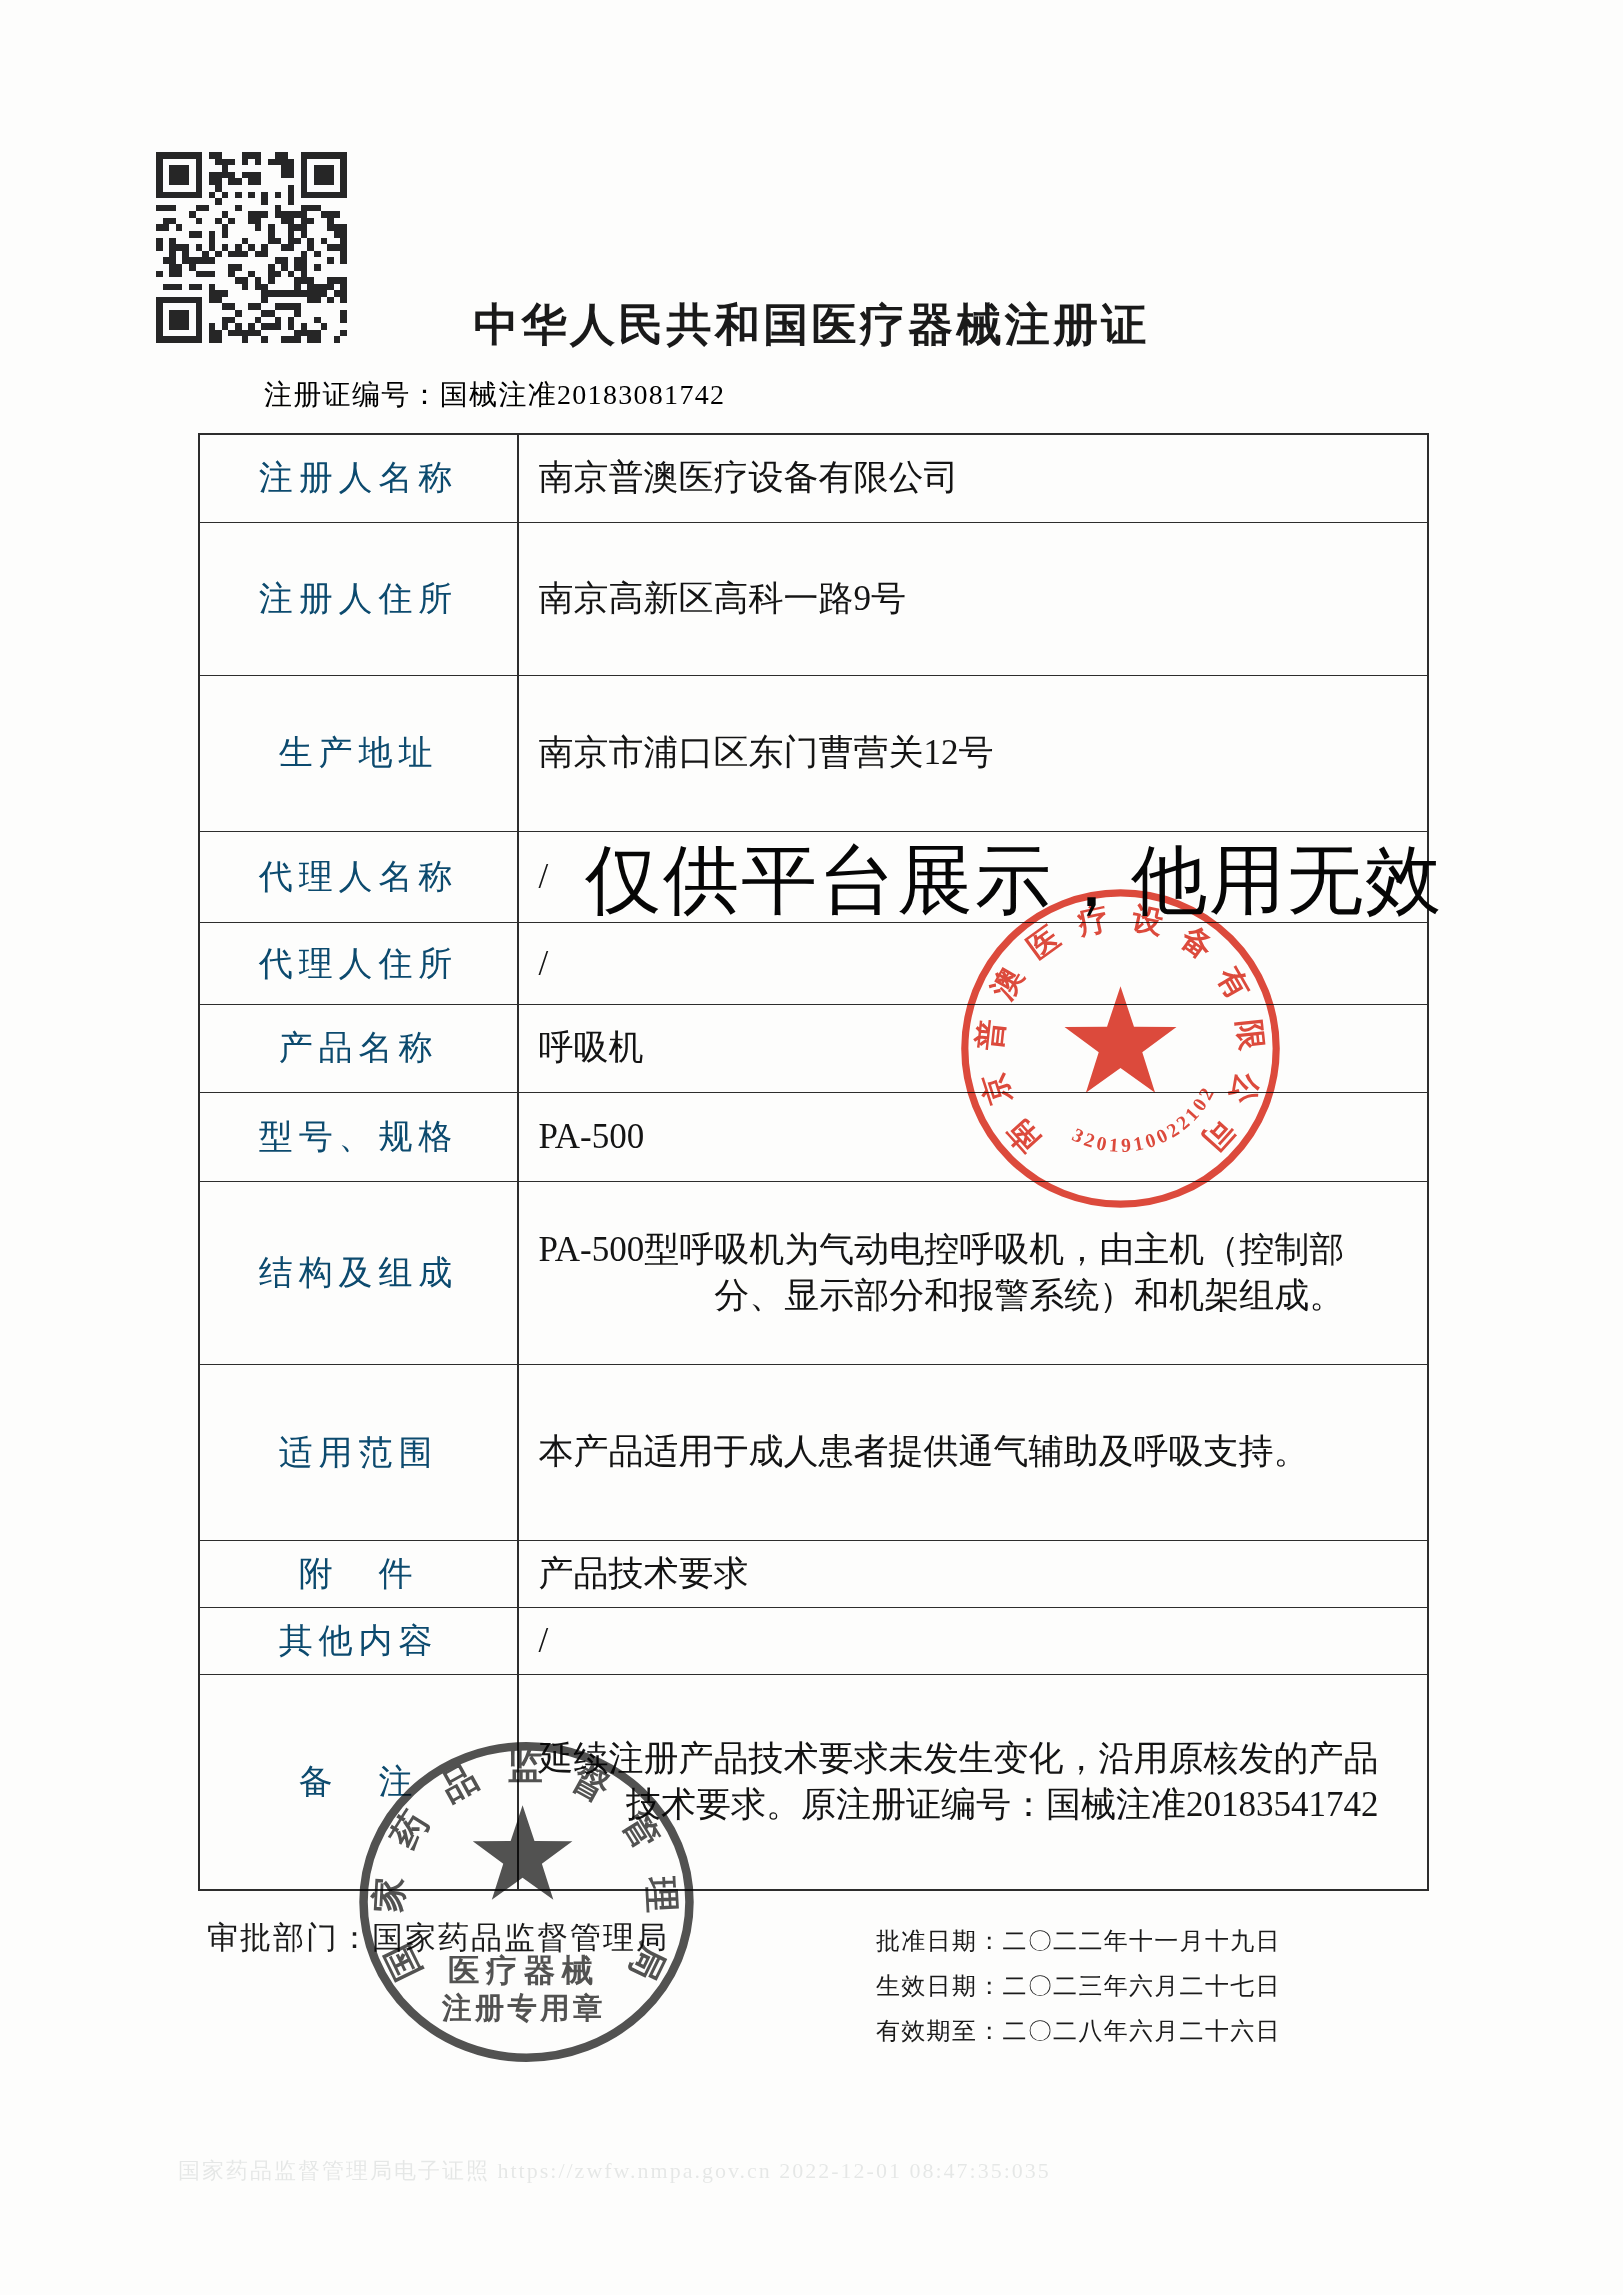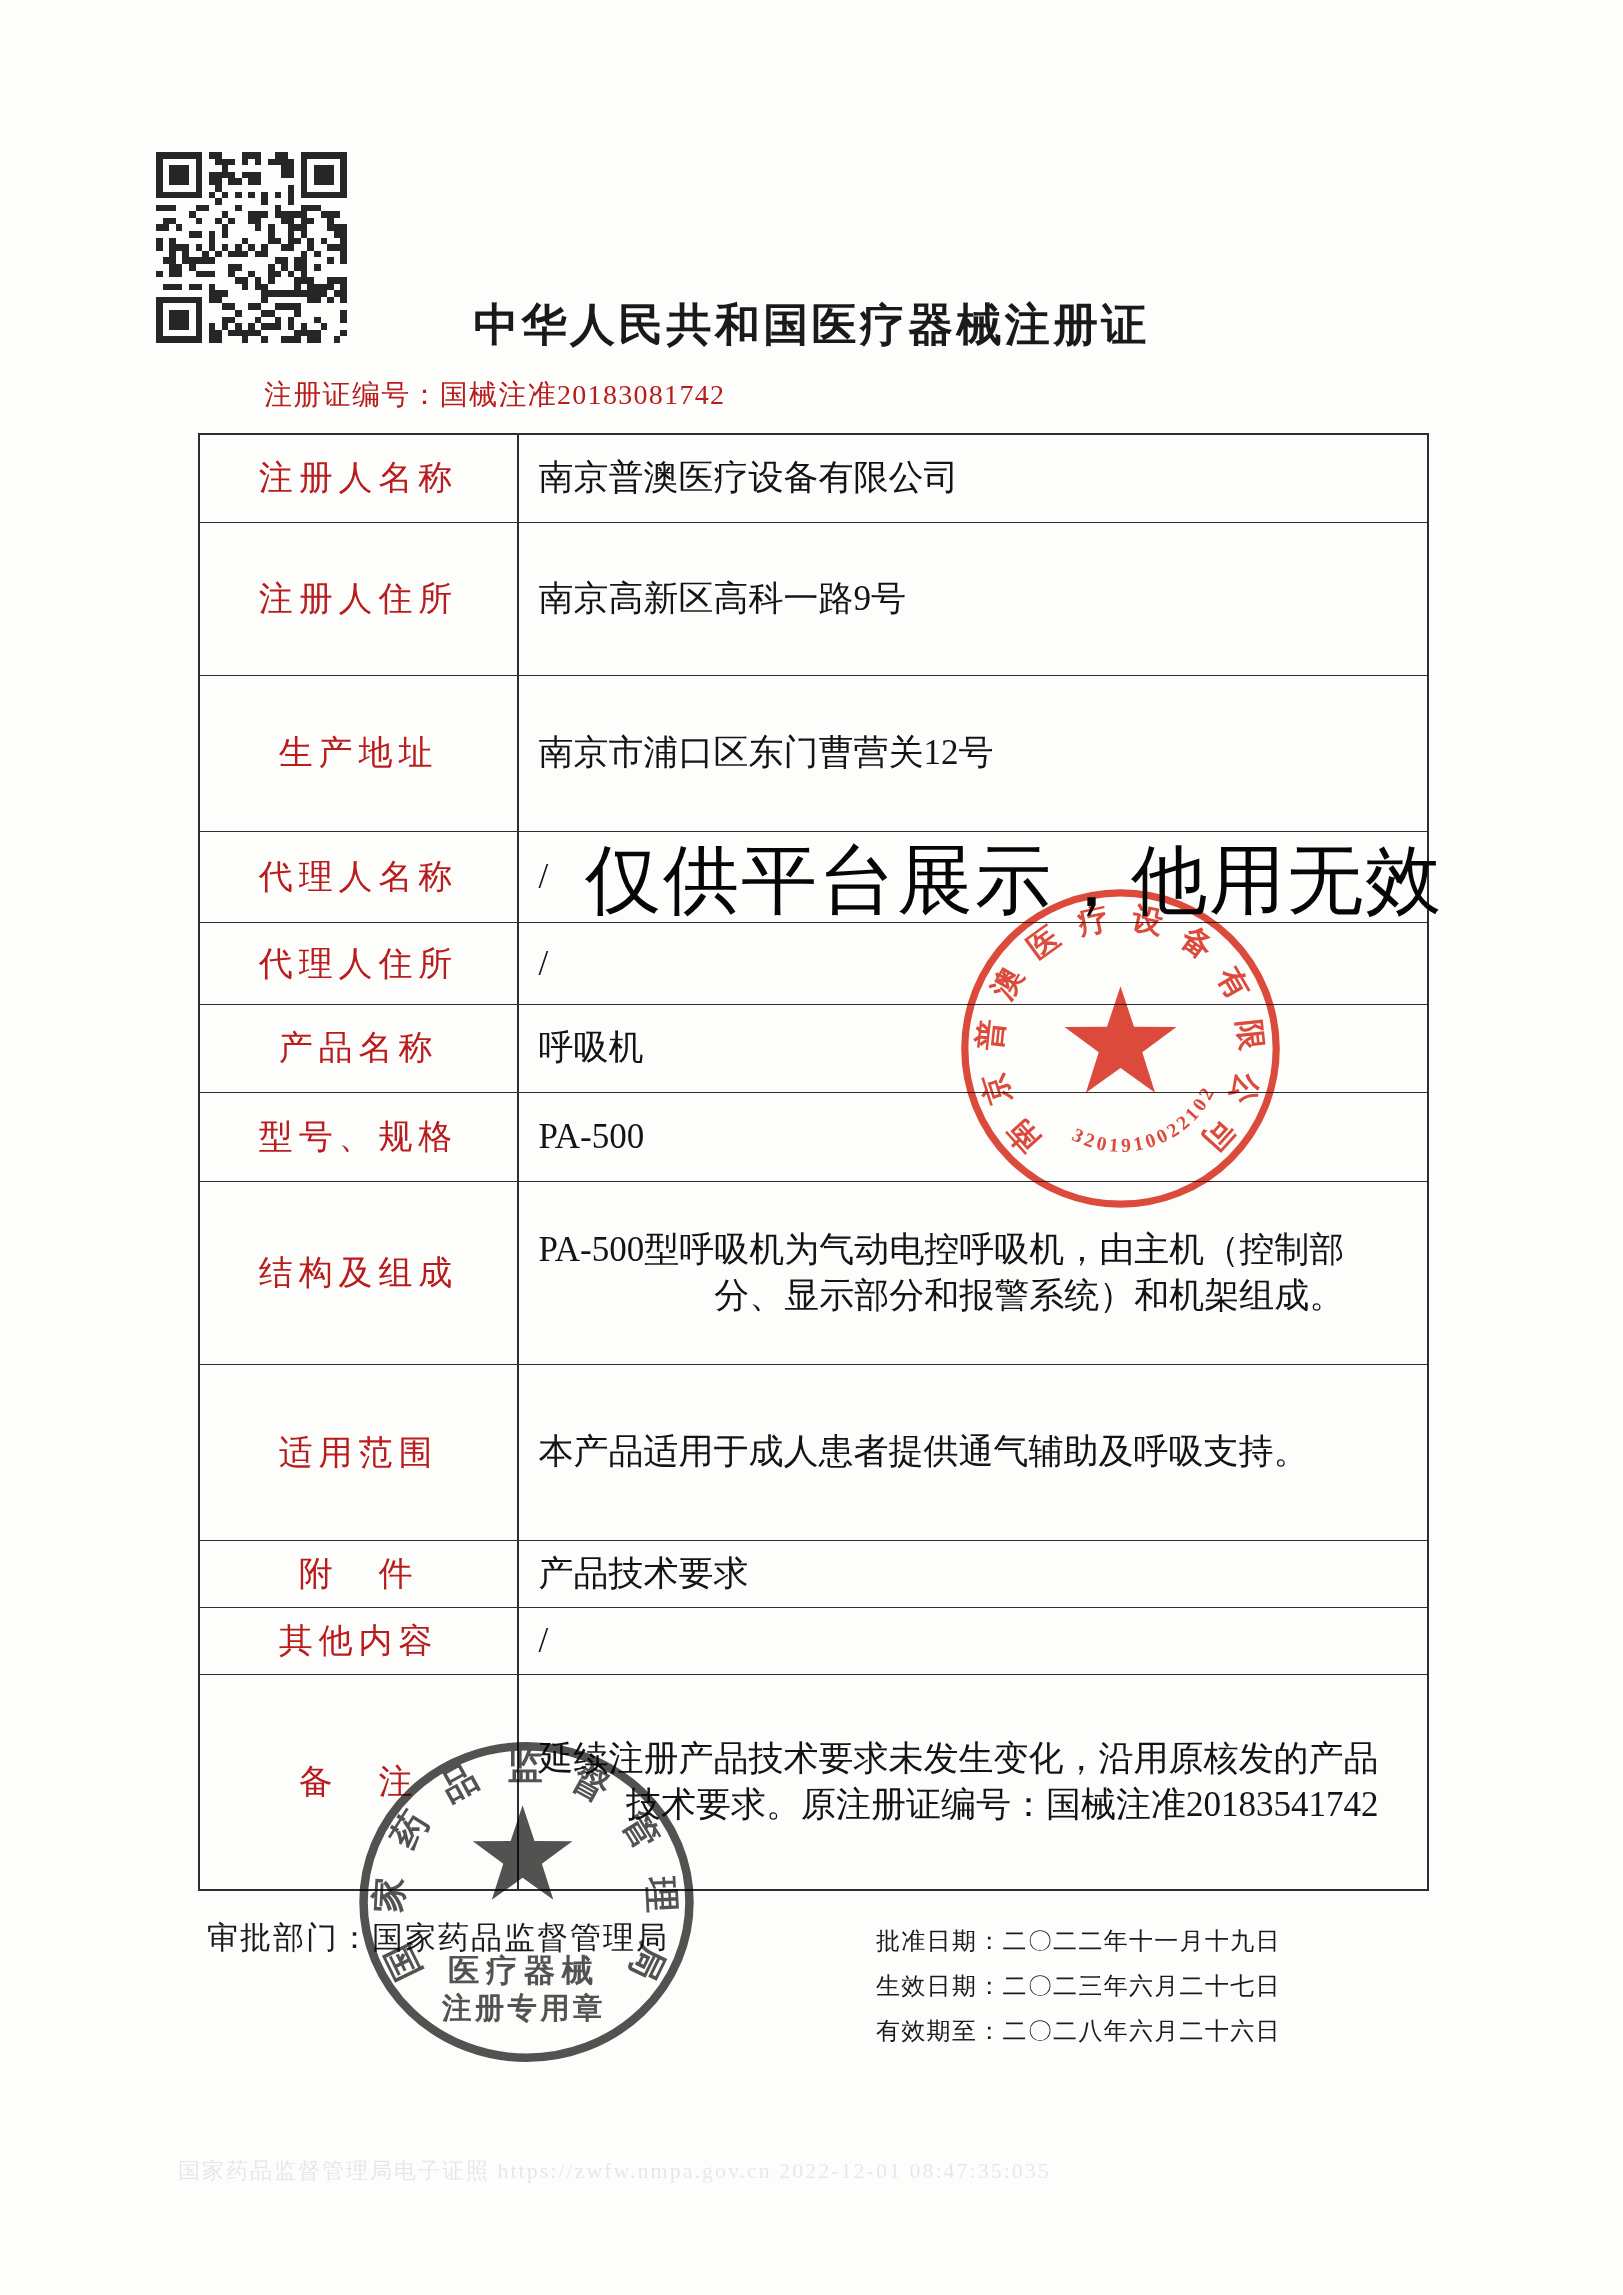--- a/index.html
+++ b/index.html
@@ -14,7 +14,7 @@
     left:0;top:295px;width:1623px;text-align:center;
     font-size:45px;font-weight:bold;letter-spacing:3.3px;color:#1a1a1a;
   }
-  .cert-line{left:264px;top:376px;font-size:28px;letter-spacing:1.3px;color:#b91c1c;}
+  .cert-line{left:264px;top:376px;font-size:28px;letter-spacing:1.3px;color:#000000;}
   
   .reg-table{
     left:198px;top:433px;width:1231px;height:1458px;

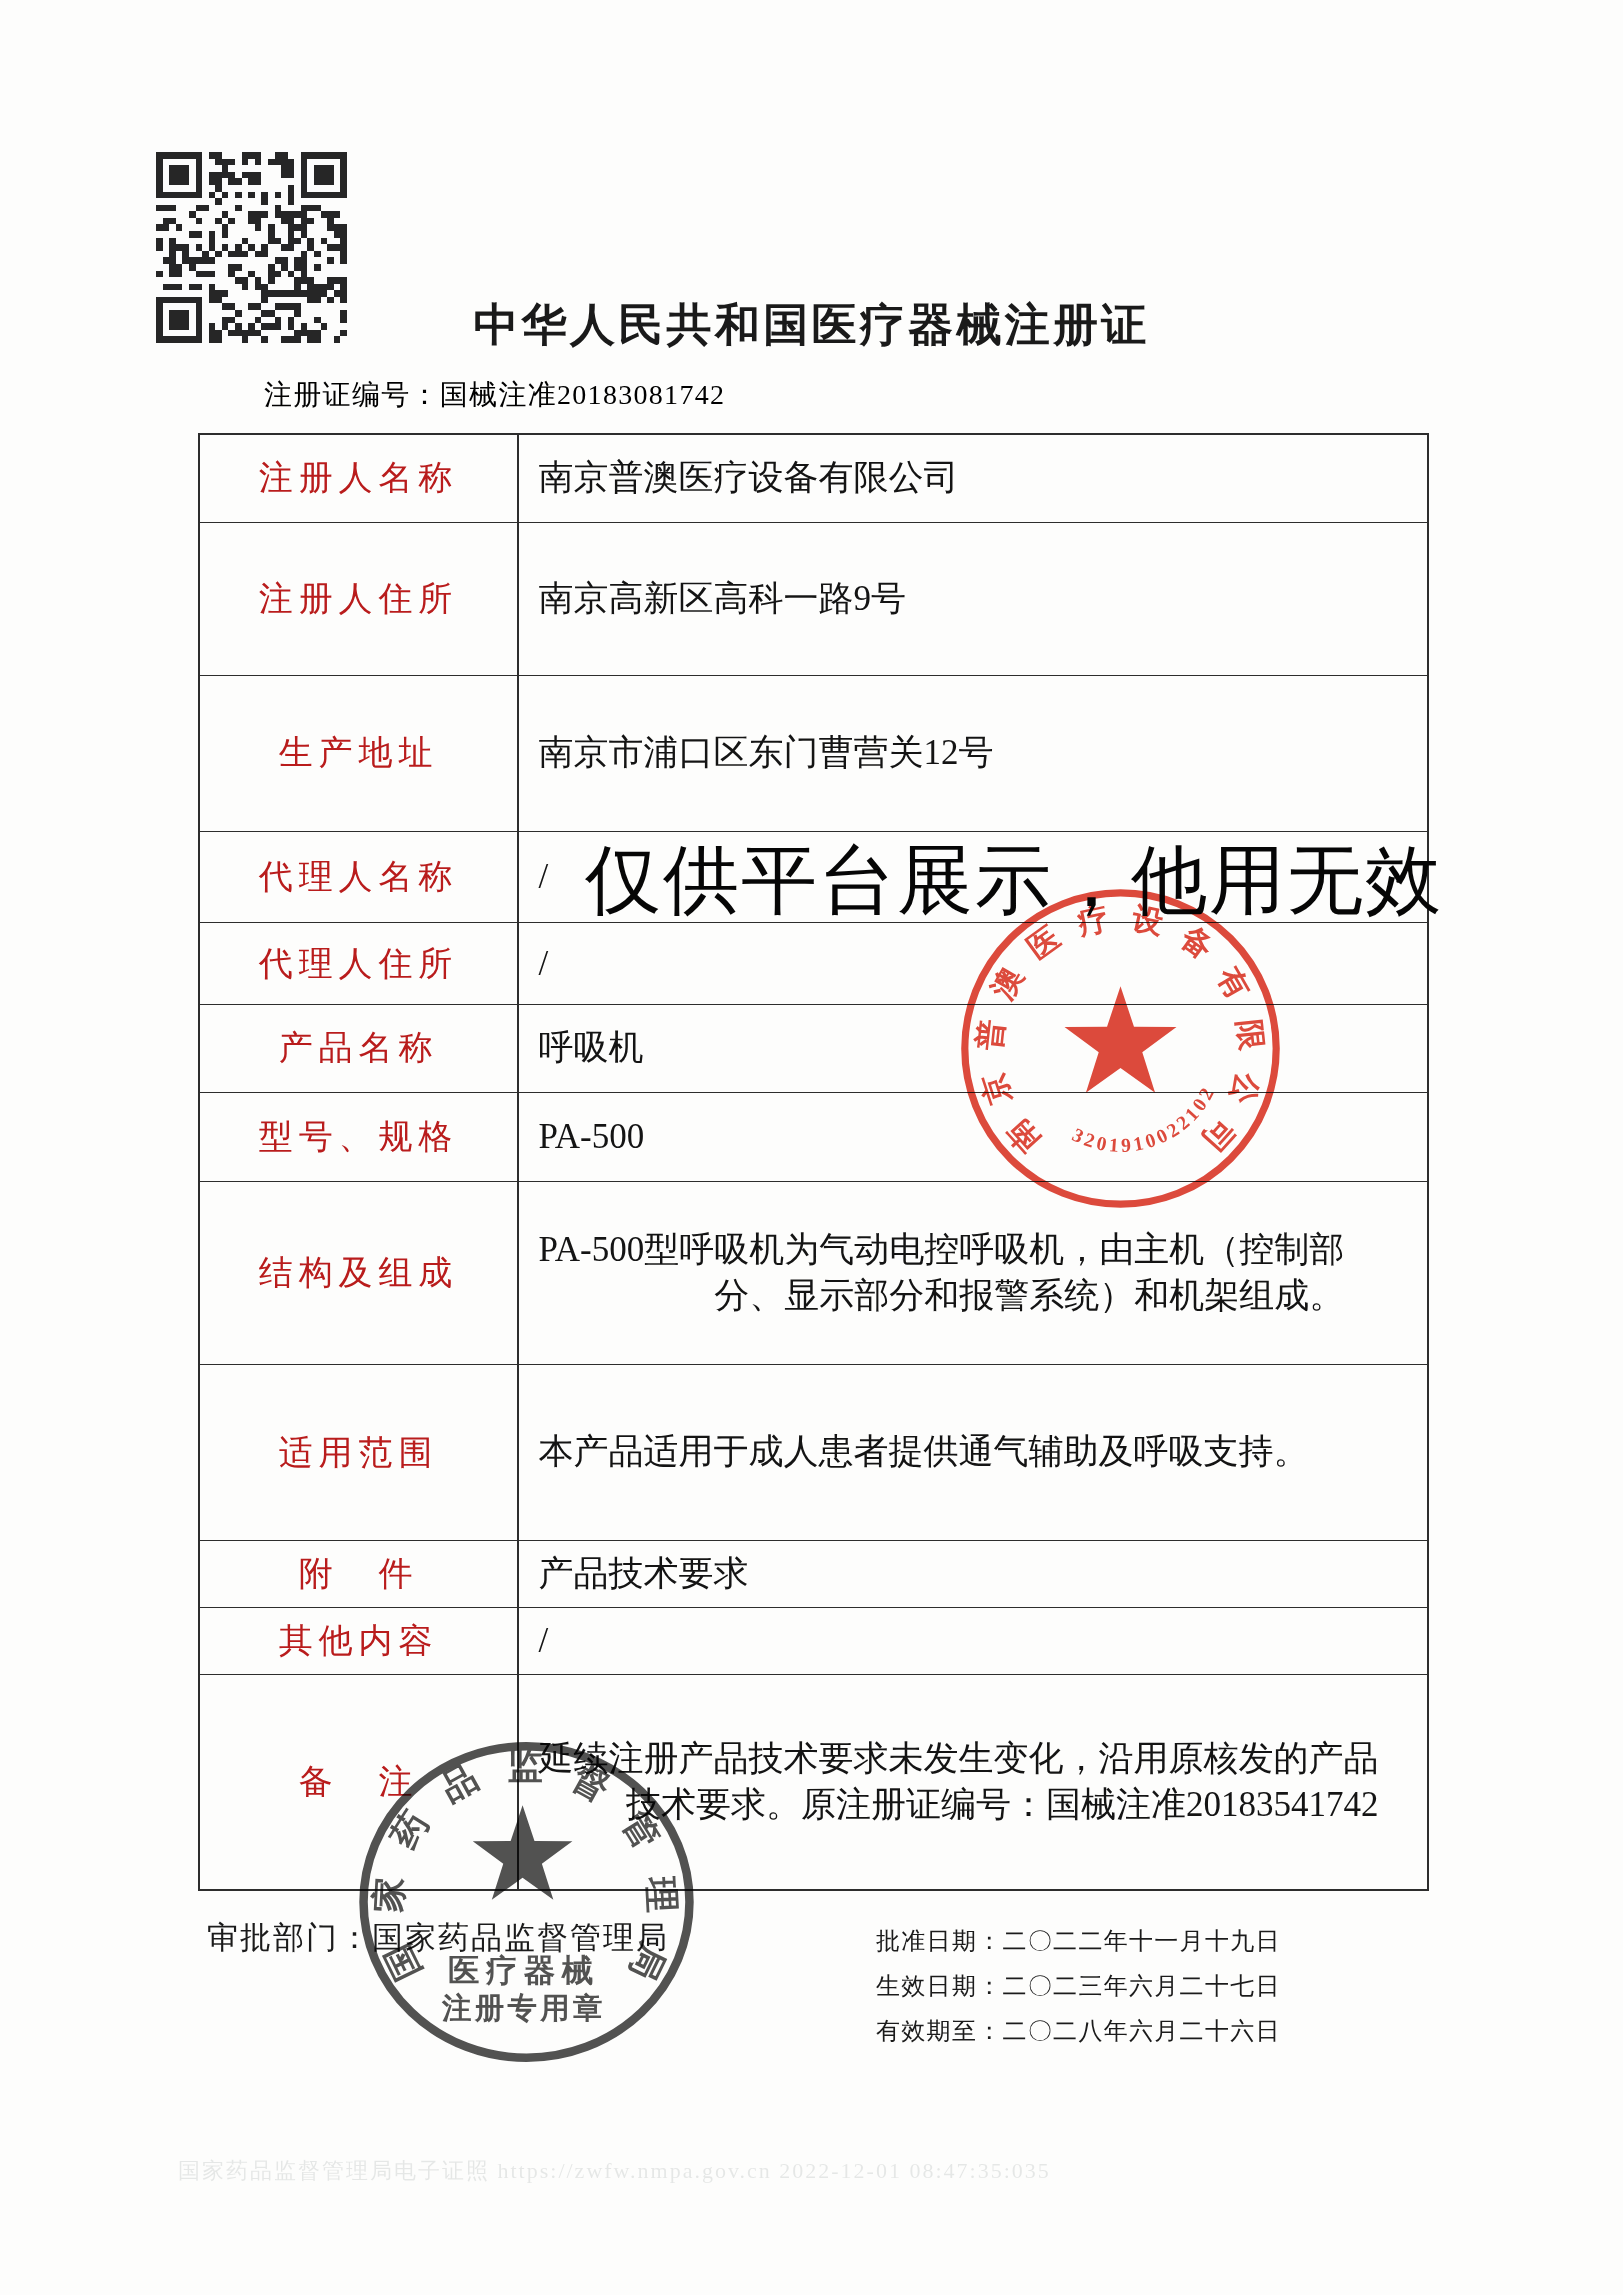--- a/index.html
+++ b/index.html
@@ -26,7 +26,7 @@
   .cell{box-sizing:border-box;display:flex;align-items:center;}
   .cell.label{
     width:319px;justify-content:center;border-right:2px solid #2d2d2d;
-    font-size:34px;letter-spacing:5.9px;text-align:center;flex-shrink:0;color:#b91c1c;
+    font-size:34px;letter-spacing:5.9px;text-align:center;flex-shrink:0;color:#0c4a6e;
   }
   .cell.value{
     flex:1;padding:5.2px 26px 5.2px 19.6px;font-size:35px;line-height:1.32;

